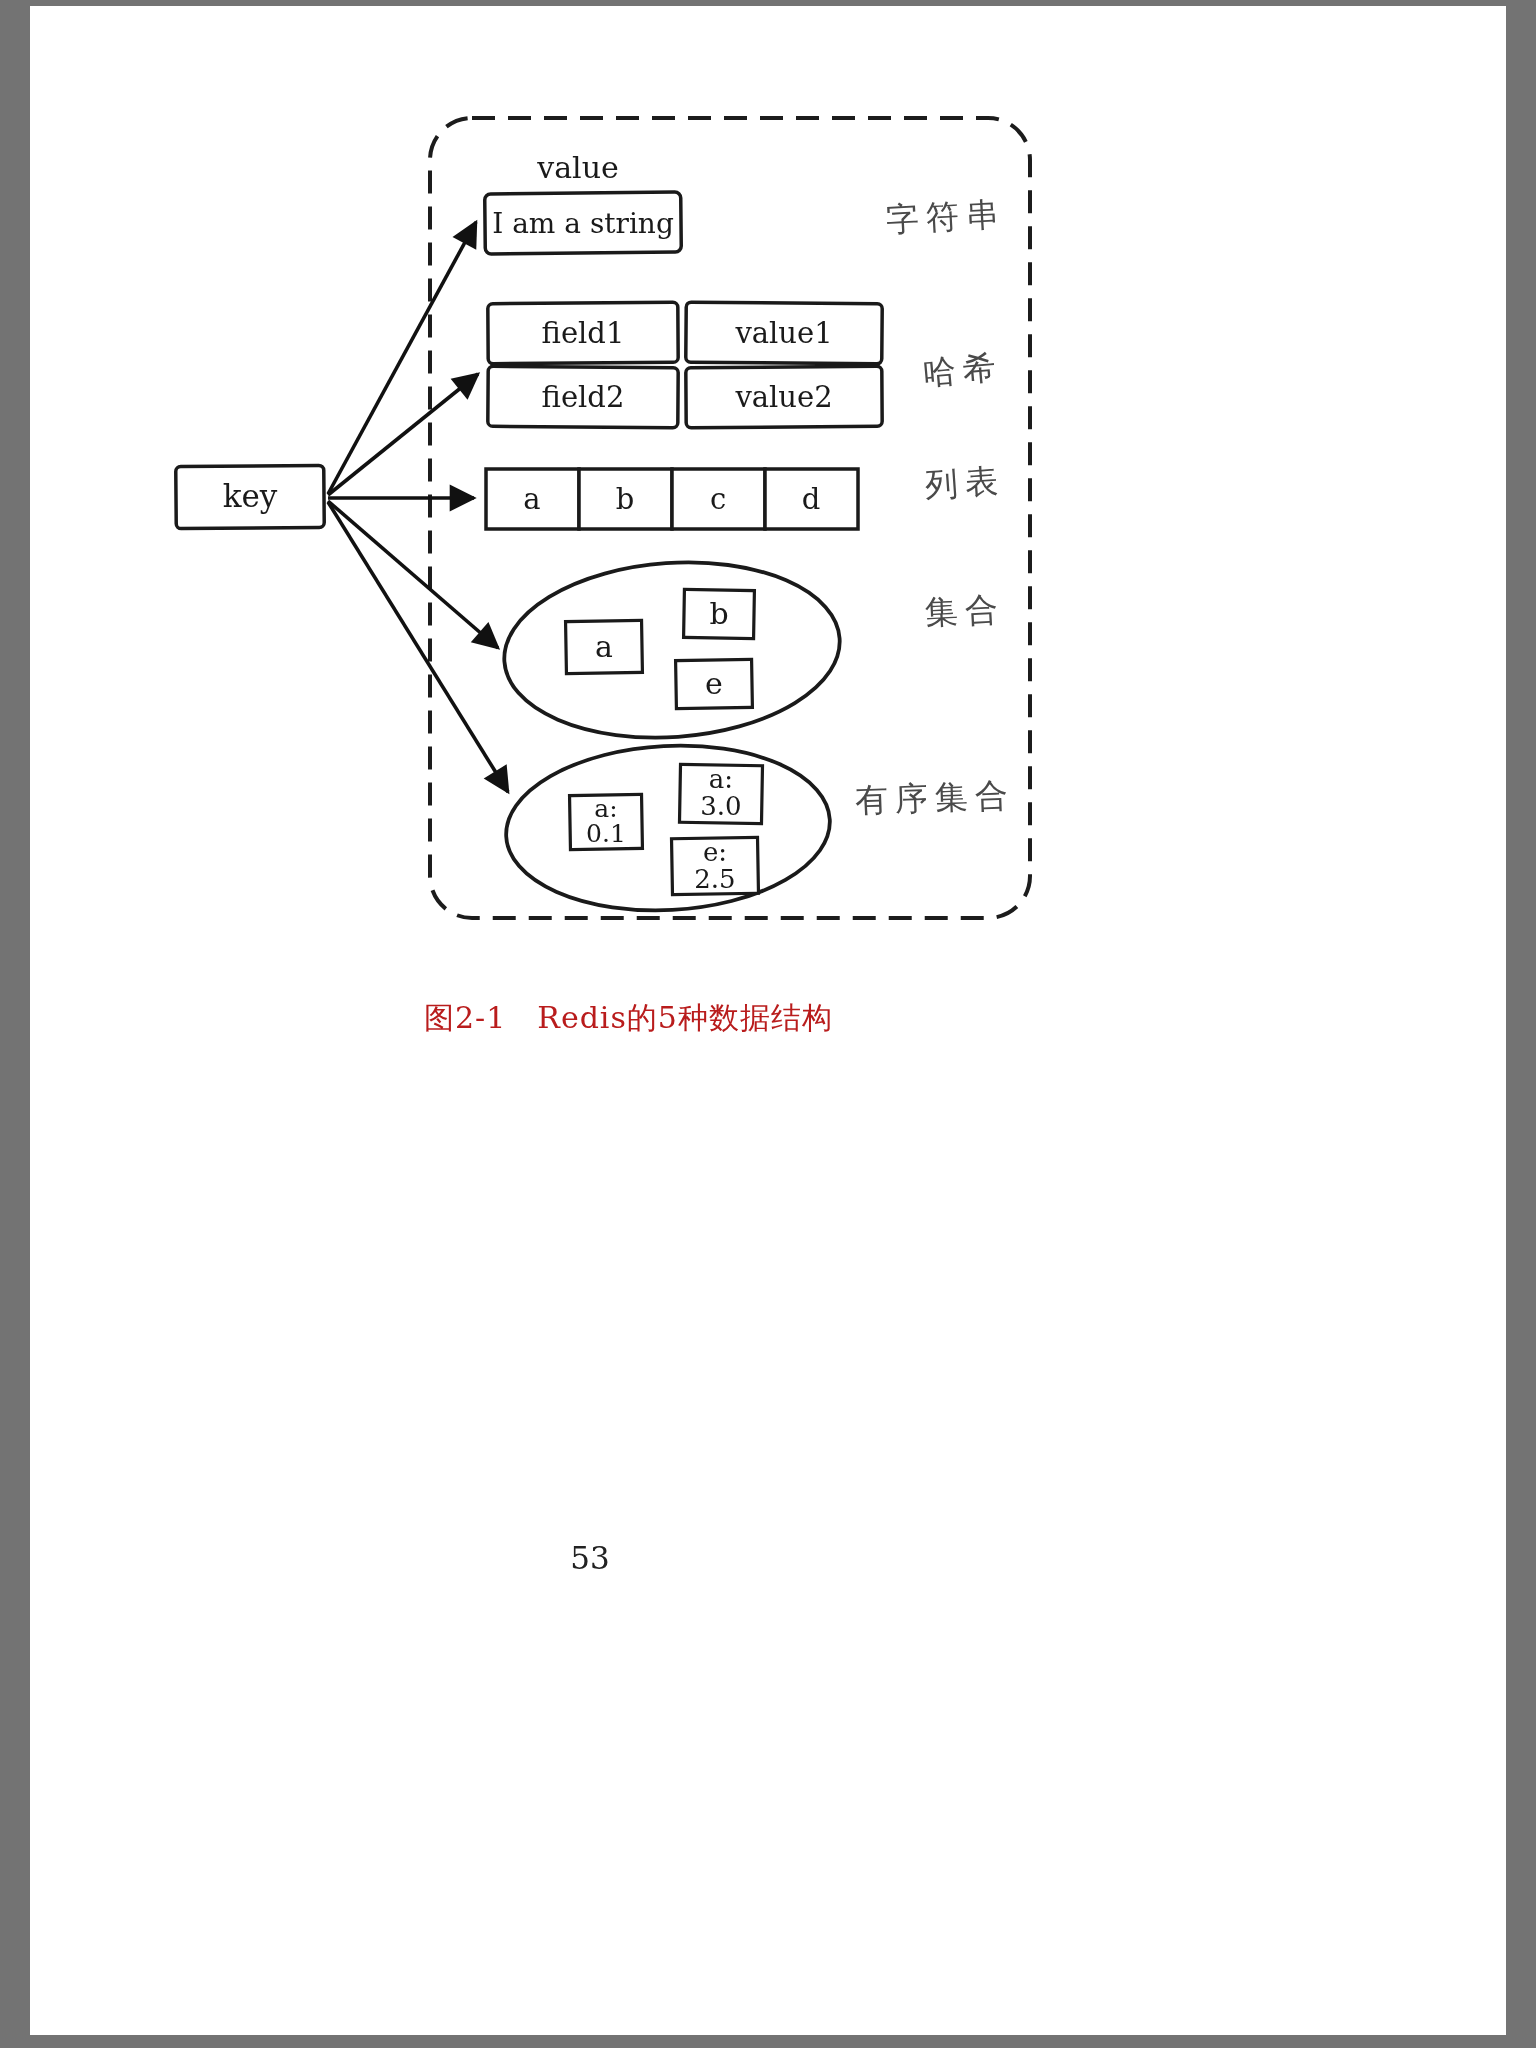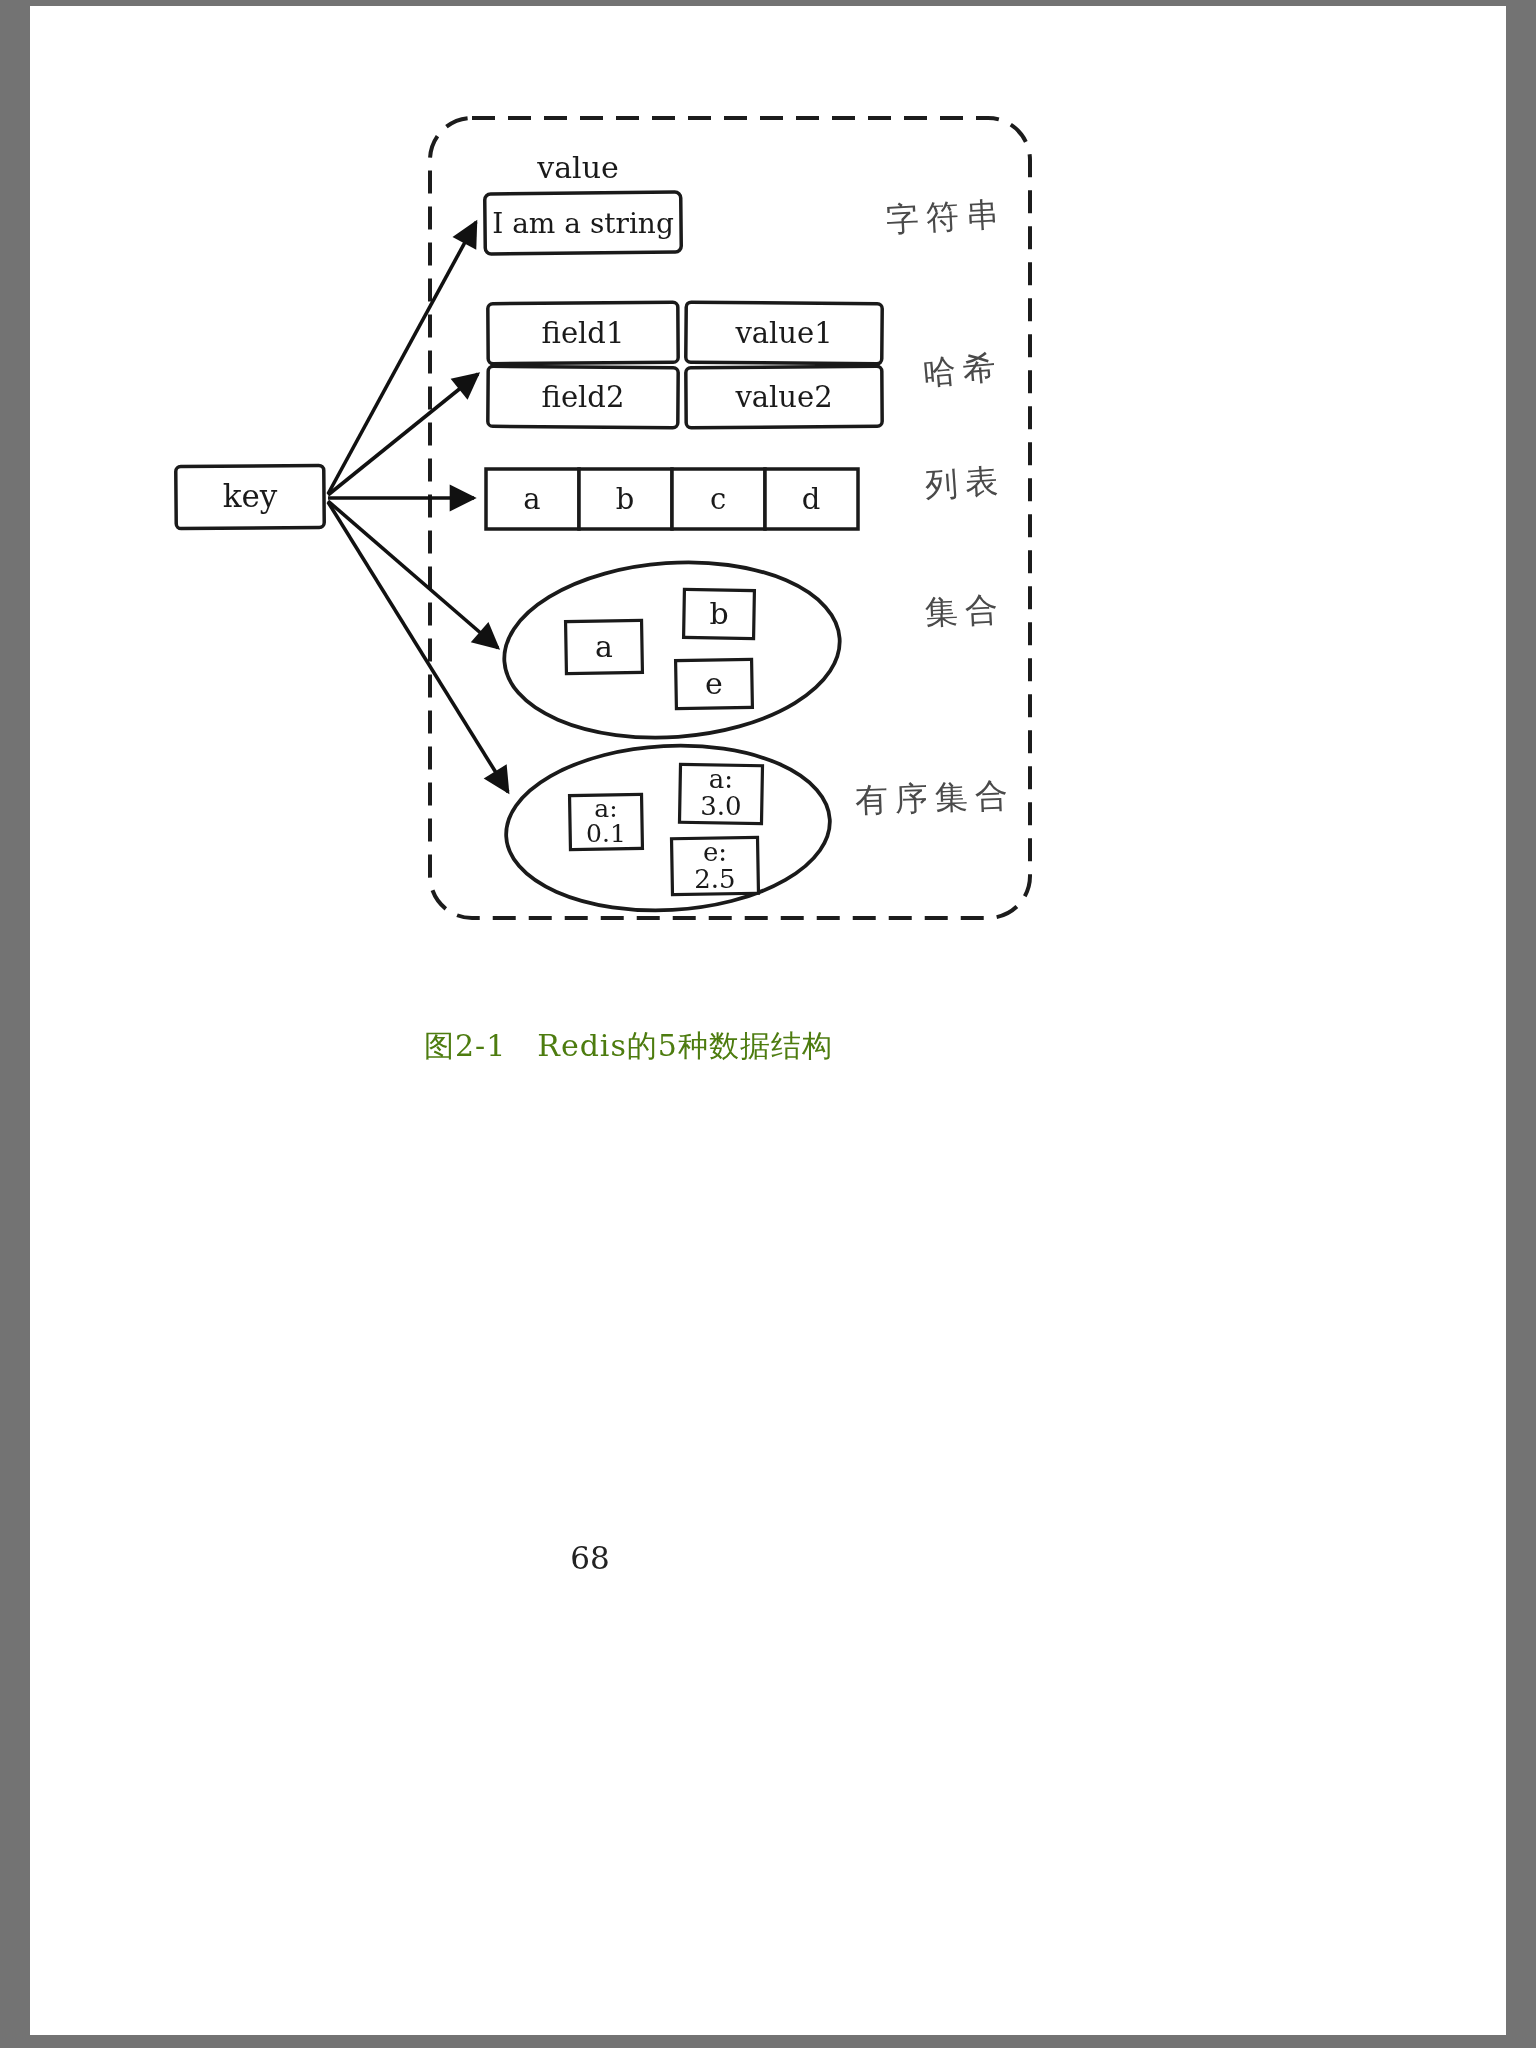--- a/index.html
+++ b/index.html
@@ -33,9 +33,9 @@
   .caption {
     position: absolute;
     left: 394px;
-    top: 1020px;
+    top: 992px;
     font-size: 30px;
-    color: #4d7c0f;
+    color: #b91c1c;
     letter-spacing: 1px;
     white-space: pre;
   }

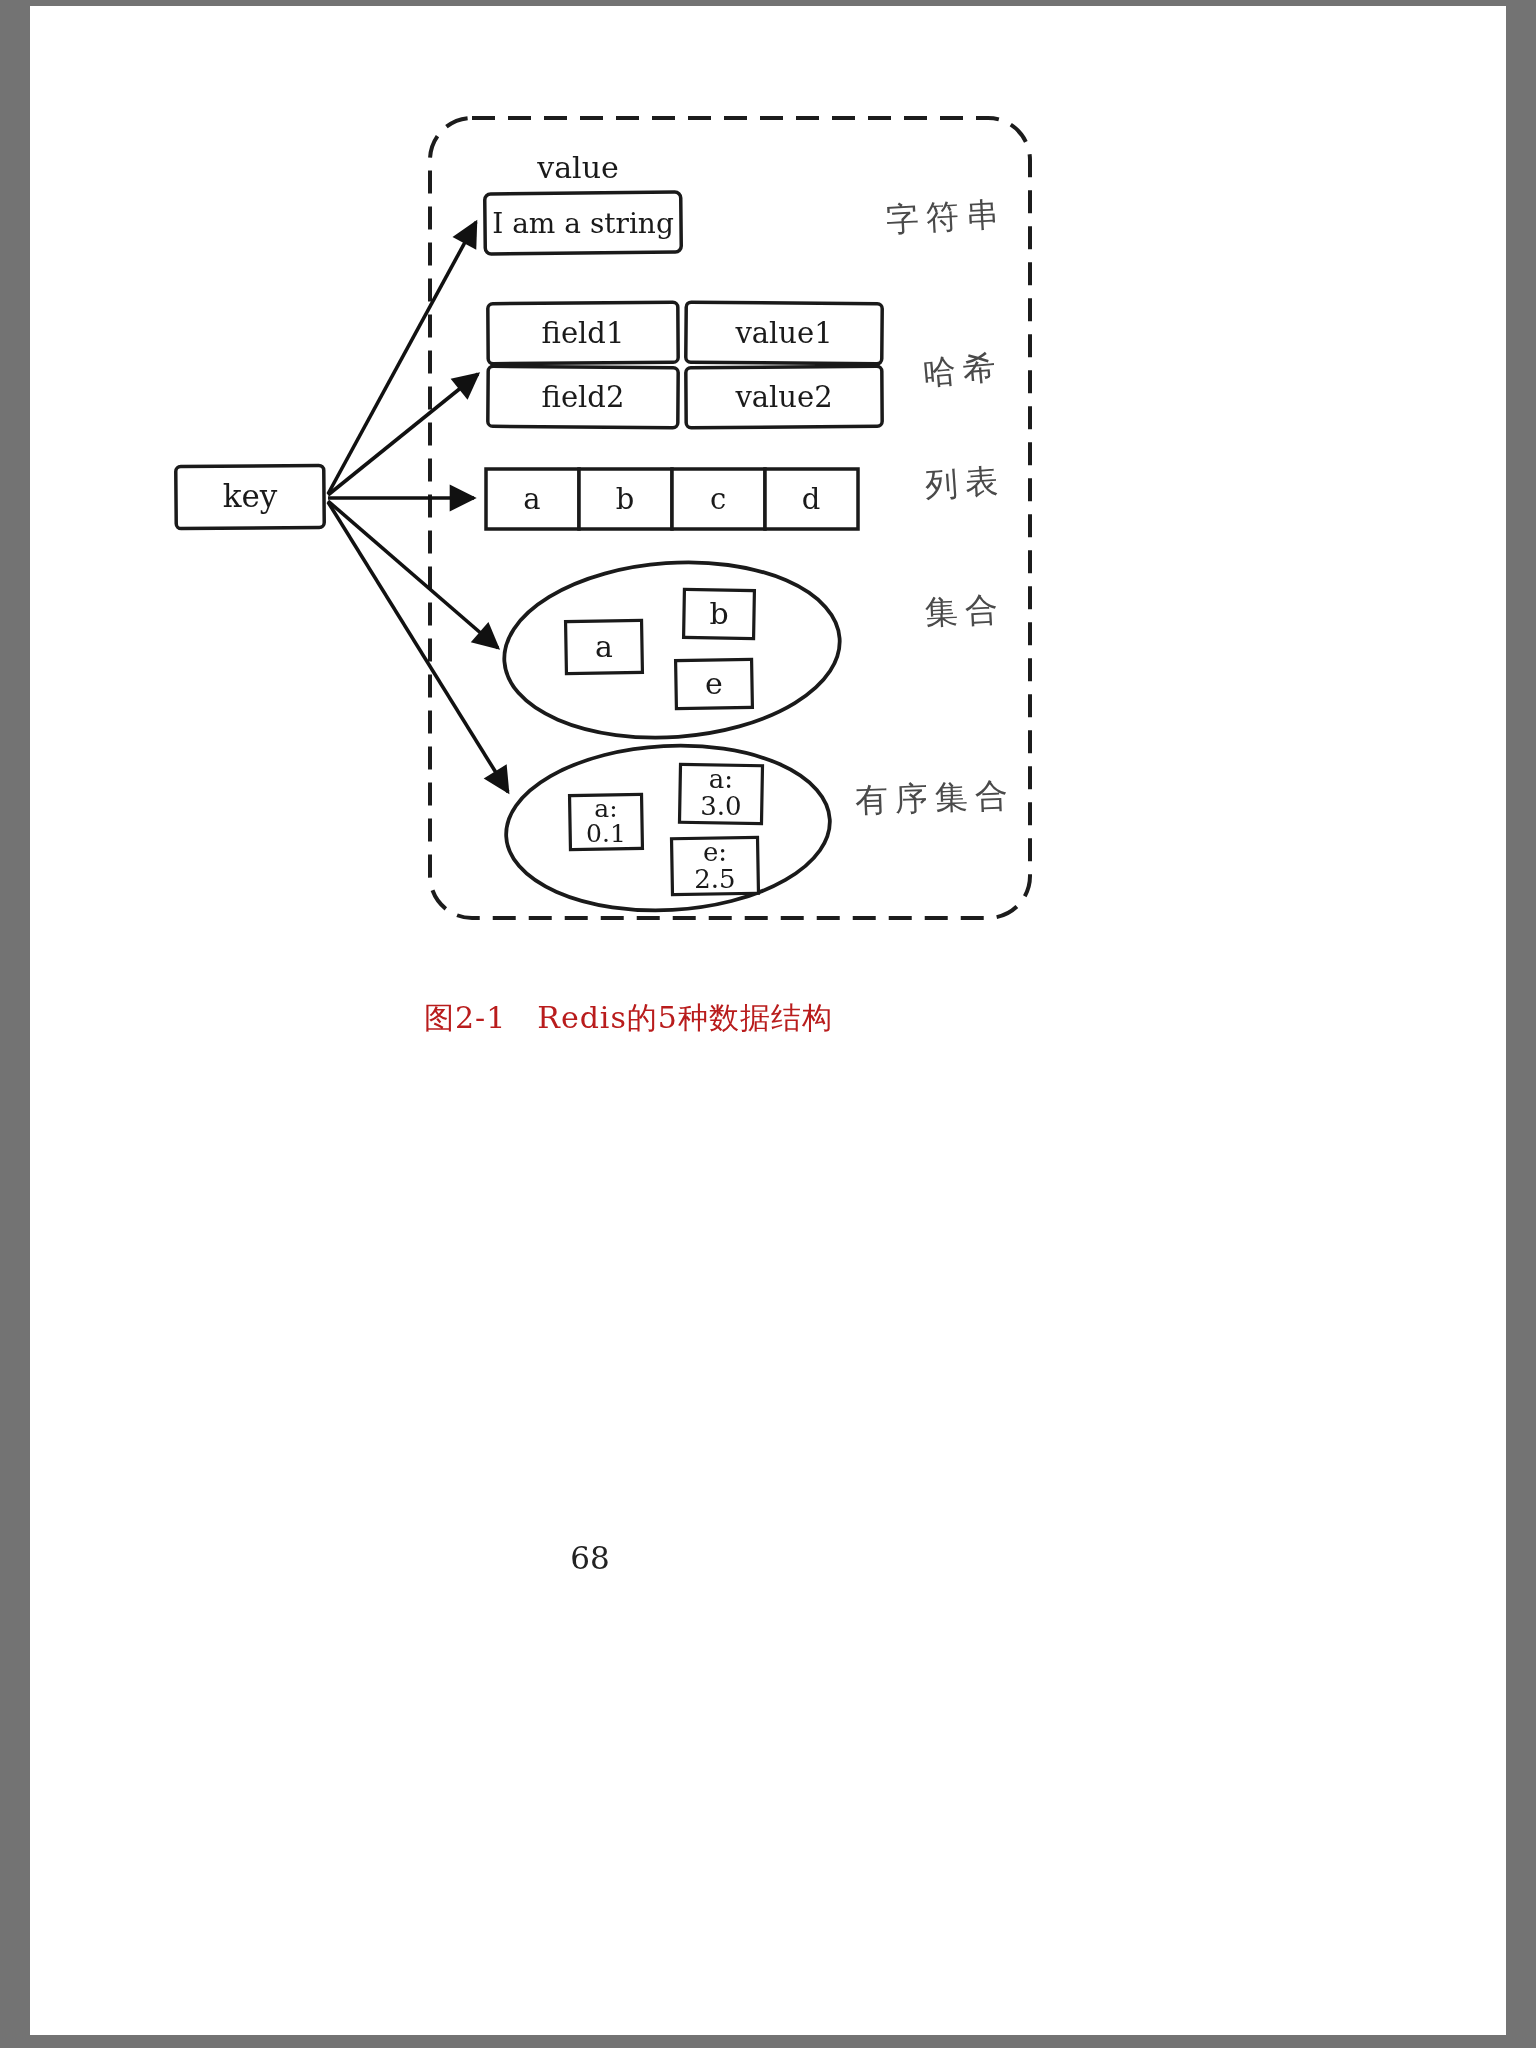--- a/index.html
+++ b/index.html
@@ -135,7 +135,7 @@
     </svg>
 
     <div class="caption">图2-1　Redis的5种数据结构</div>
-    <div class="page-number">68</div>
+    <div class="page-number">53</div>
 
   </div>
 </div>

